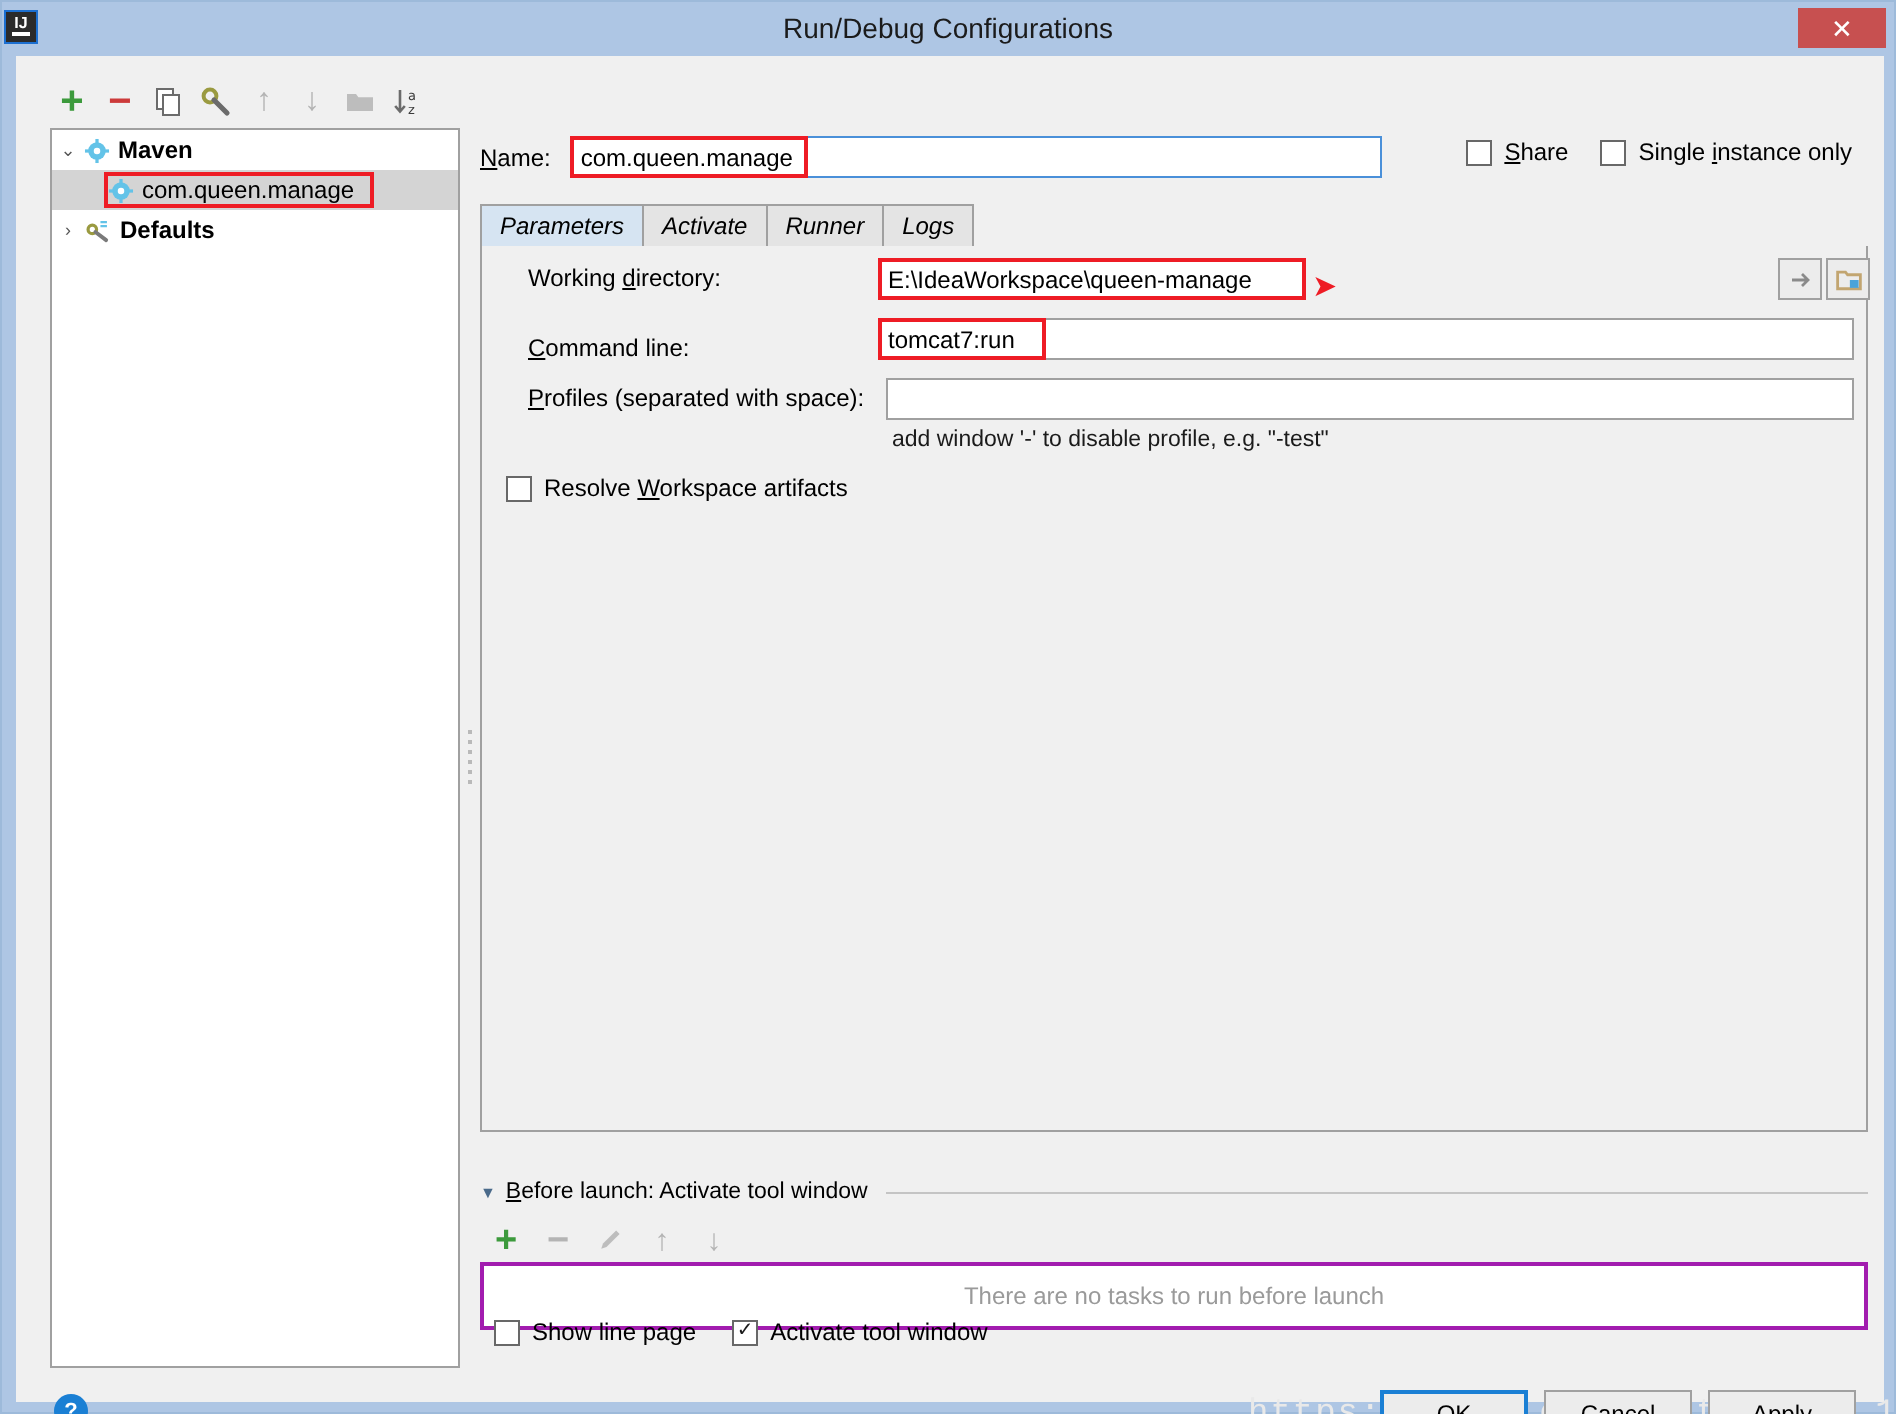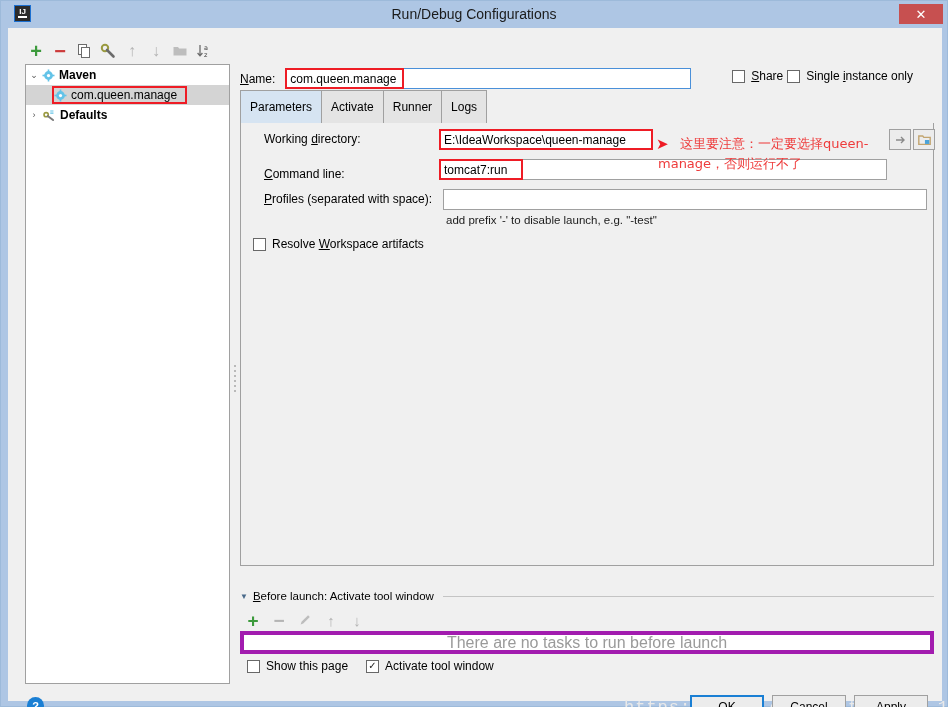--- a/index.html
+++ b/index.html
@@ -36,7 +36,7 @@
   }
   #app-icon {
     width: 17px; height: 17px;
-    margin-left: 13px;
+    margin-left: 1px;
     background: #2b2b2b;
     border: 1px solid #1c6fd0;
     box-sizing: border-box;

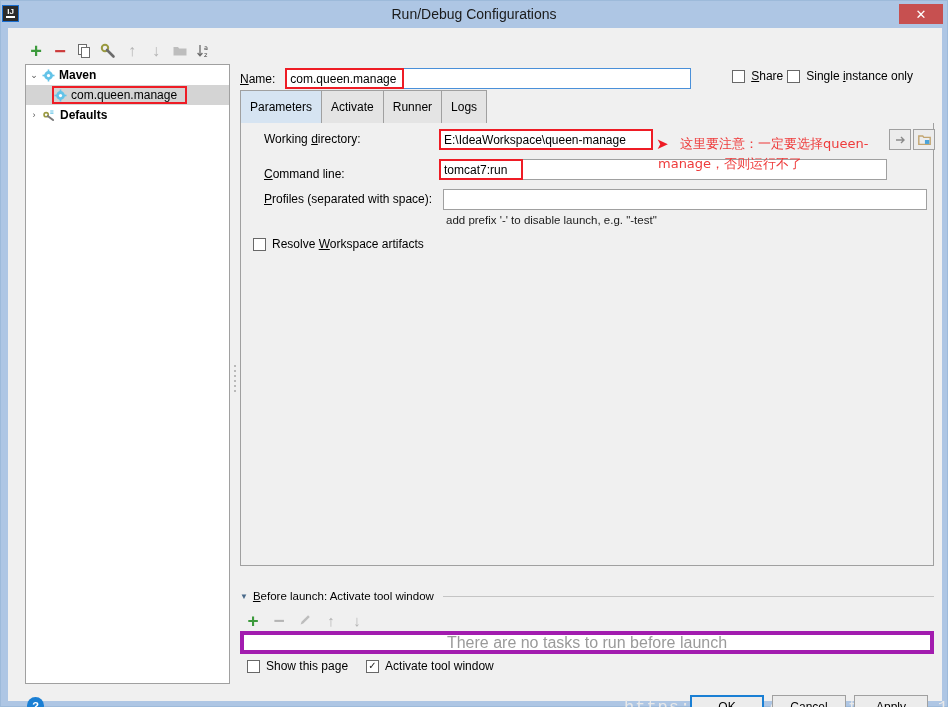--- a/index.html
+++ b/index.html
@@ -193,10 +193,10 @@
 
   #share-row {
     position: absolute;
-    right: 29px; top: 41px;
-    display: flex;
-    align-items: center;
-    gap: 4px;
+    right: 16px; top: 41px;
+    display: flex;
+    align-items: center;
+    gap: 16px;
     font-size: 12px;
   }
   .cbx-wrap {

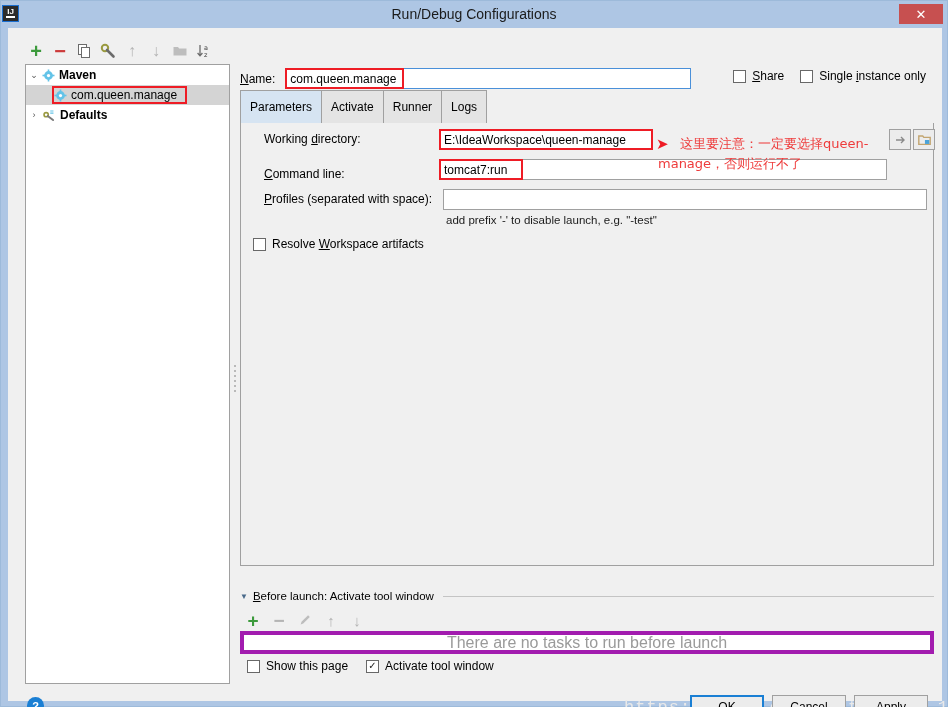--- a/index.html
+++ b/index.html
@@ -231,7 +231,7 @@
   }
   .tab {
     height: 21px;
-    padding: 16px 9px;
+    padding: 4px 9px;
     display: flex;
     align-items: center;
     font-size: 12px;
@@ -241,6 +241,7 @@
     margin-right: -1px;
     cursor: pointer;
     box-sizing: border-box;
+    font-style: italic;
   }
   .tab.active {
     background: #d6e4f2;

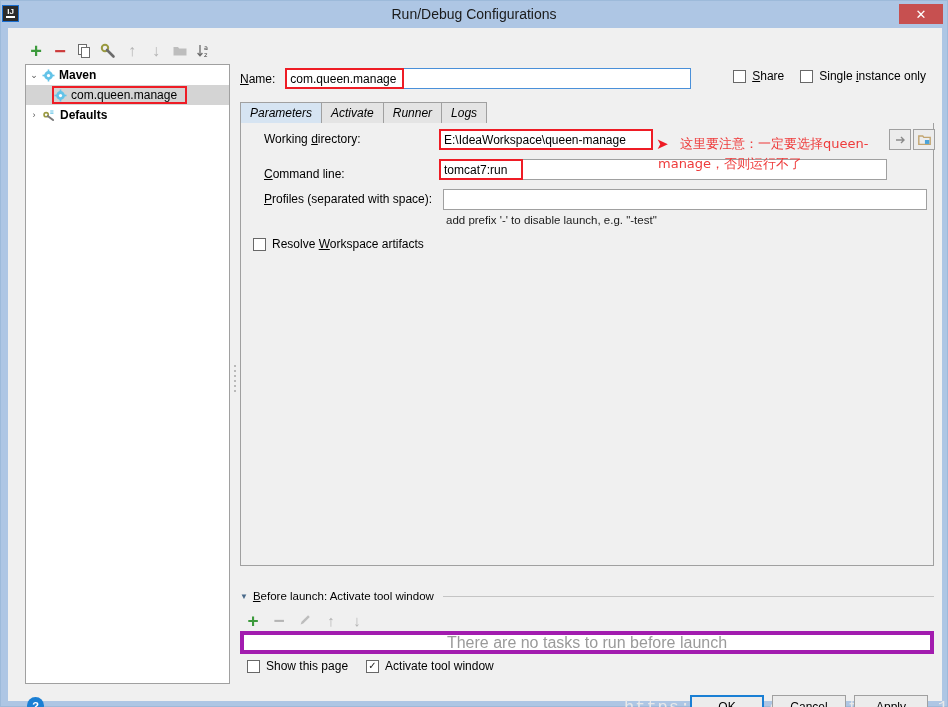--- a/index.html
+++ b/index.html
@@ -601,10 +601,6 @@
     </div>
 
     <div id="arrow-glyph">➤</div>
-    <div id="annotation">
-      <div style="padding-left:22px;">这里要注意：一定要选择queen-</div>
-      <div>manage，否则运行不了</div>
-    </div>
 
     <div id="before-launch-header">
       <span id="bl-triangle">▼</span>

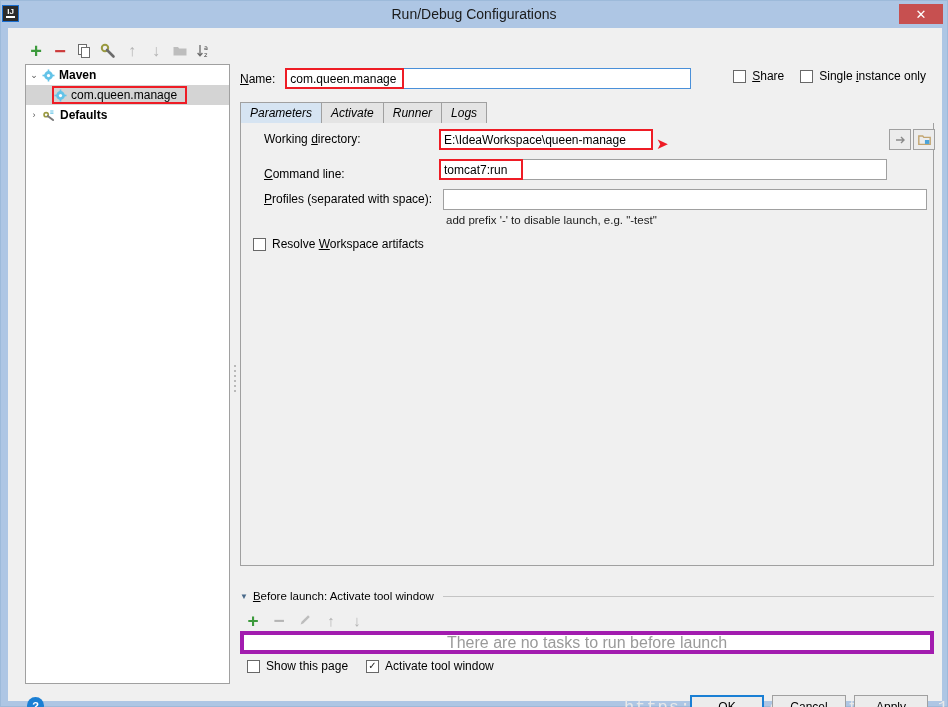--- a/index.html
+++ b/index.html
@@ -582,7 +582,7 @@
         <span class="field-label"><u>C</u>ommand line:</span>
       </div>
       <div style="position:absolute; left:198px; top:36px;">
-        <input class="inp" style="width: 448px;" type="text" value="tomcat7:run">
+        <input class="inp" style="width: 488px;" type="text" value="tomcat7:run">
         <span class="red-box" style="left:0; top:0; width:84px; height:21px;"></span>
       </div>
 

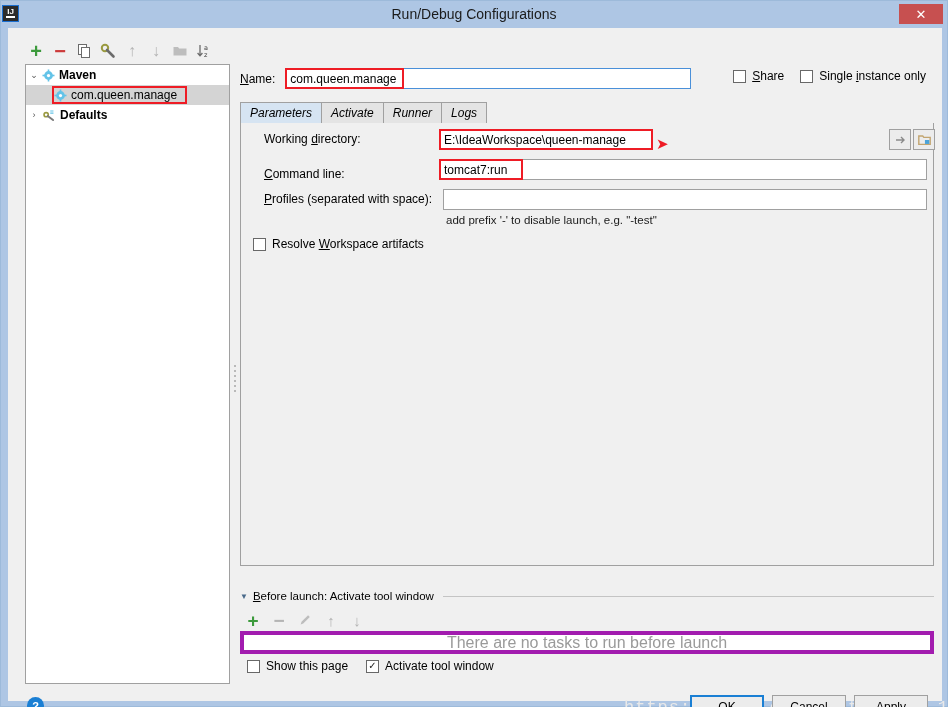--- a/index.html
+++ b/index.html
@@ -592,7 +592,7 @@
       <div style="position:absolute; left:202px; top:66px;">
         <input class="inp" style="width: 484px;" type="text" value="">
       </div>
-      <div class="hint" style="left:205px; top:91px;">add prefix '-' to disable launch, e.g. "-test"</div>
+      <div class="hint" style="left:205px; top:91px;">add window '-' to disable profile, e.g. "-test"</div>
 
       <div class="cbx-wrap" style="position:absolute; left:12px; top:114px;">
         <span class="cbx"></span>

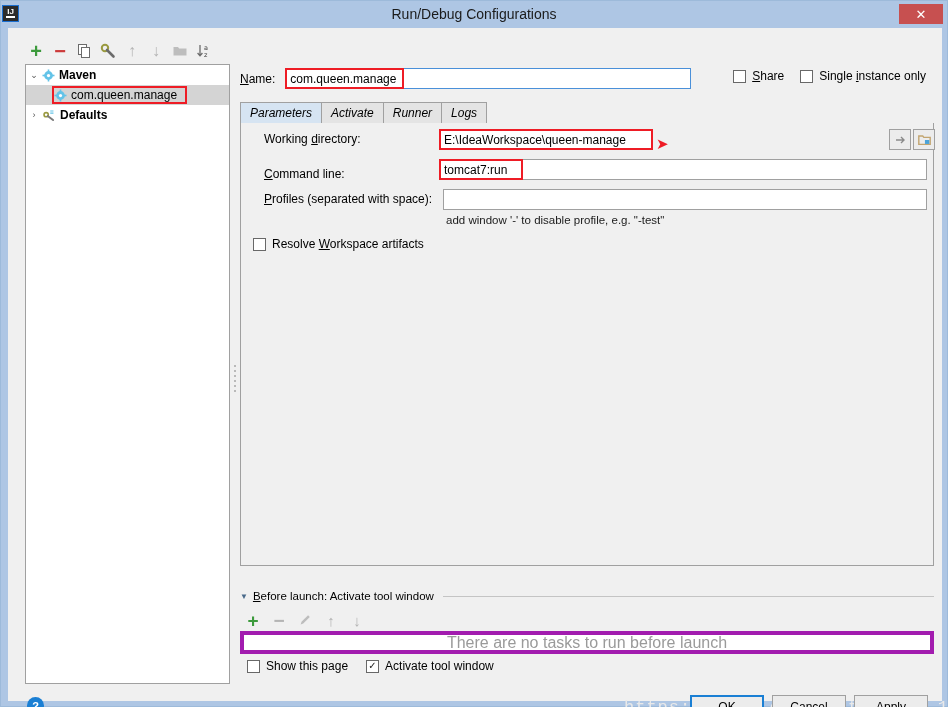--- a/index.html
+++ b/index.html
@@ -349,14 +349,14 @@
   #tasks-list {
     position: absolute;
     left: 232px; top: 603px;
-    width: 694px; height: 23px;
+    width: 694px; height: 34px;
     background: #ffffff;
-    border: 4px solid #a21caf;
-    box-sizing: border-box;
-    display: flex;
-    align-items: center;
-    justify-content: center;
-    font-size: 16px;
+    border: 2px solid #a21caf;
+    box-sizing: border-box;
+    display: flex;
+    align-items: center;
+    justify-content: center;
+    font-size: 12px;
     color: #9a9a9a;
   }
   #bottom-checks {

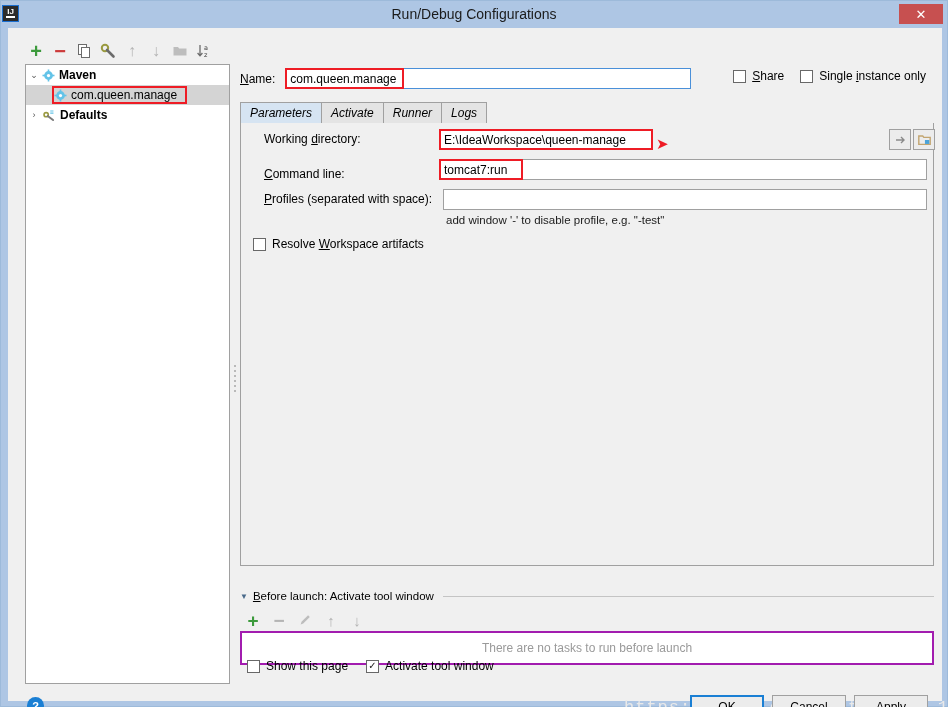--- a/index.html
+++ b/index.html
@@ -635,7 +635,7 @@
     <div id="bottom-checks">
       <span class="cbx-wrap">
         <span class="cbx"></span>
-        <span>Show this page</span>
+        <span>Show line page</span>
       </span>
       <span class="cbx-wrap">
         <span class="cbx">✓</span>

